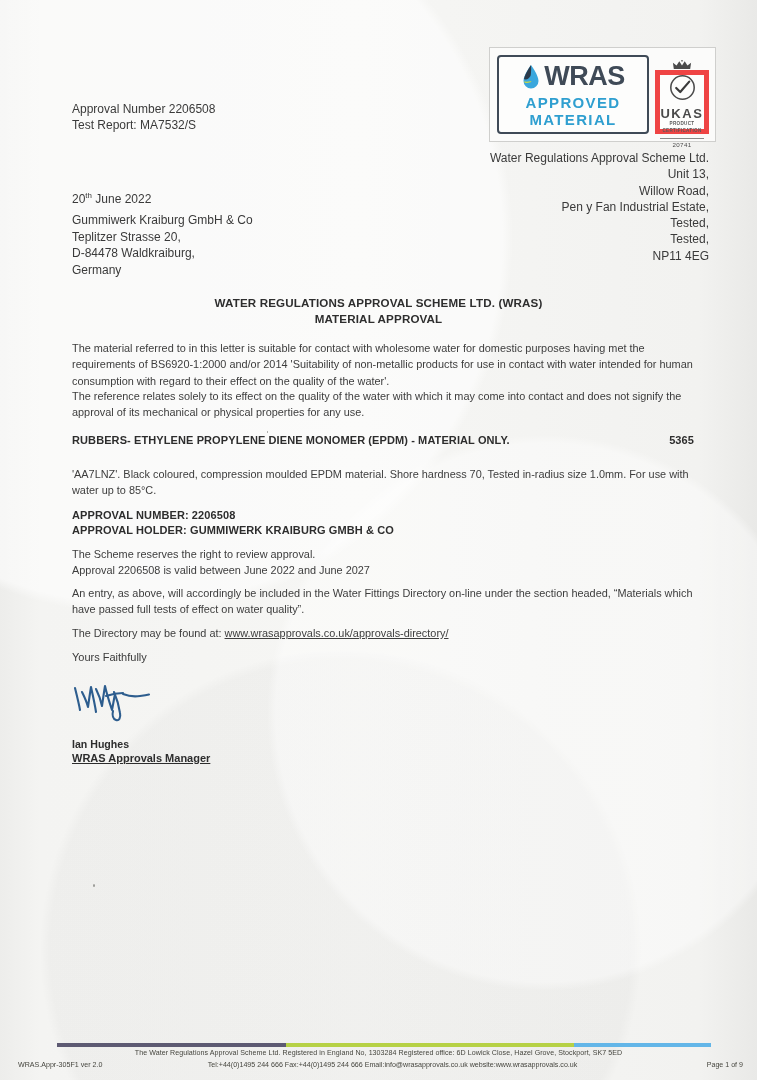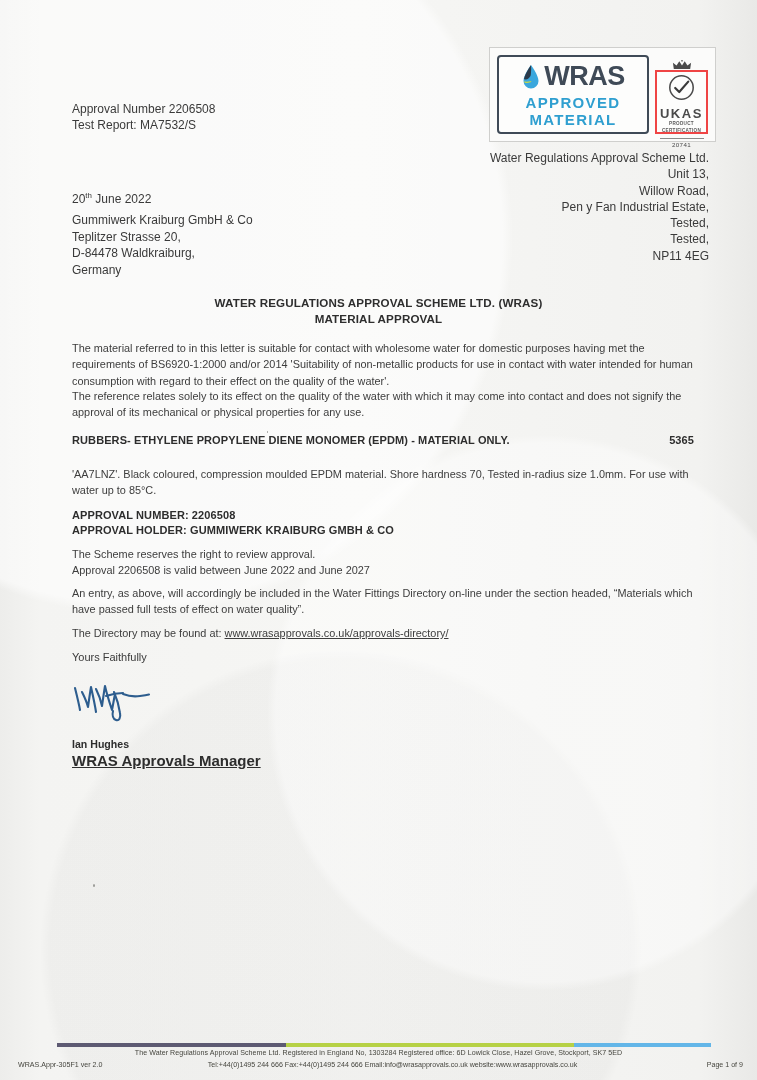--- a/index.html
+++ b/index.html
@@ -35,7 +35,7 @@
   .wras-word{font-family:"Liberation Sans",sans-serif;font-weight:bold;font-size:27px;
     letter-spacing:-0.5px;color:#3f4a57;line-height:1;}
   .wras-sub{font-size:15px;font-weight:bold;letter-spacing:1.35px;color:#2f9fd0;margin-top:4px;text-align:center;}
-  .ukas-box{flex:1;margin:22px 7px 7px 2px;border:2px solid #ef4444;display:flex;
+  .ukas-box{flex:1;margin:22px 7px 7px 2px;border:5px solid #ef4444;display:flex;
     flex-direction:column;align-items:center;justify-content:center;background:#fdfdfc;}
   .ukas-word{font-size:13px;font-weight:bold;letter-spacing:1.6px;color:#4a4a4a;line-height:1;margin-top:2px;}
   .ukas-sub{font-size:4.6px;font-weight:bold;letter-spacing:.3px;color:#5a5a5a;text-align:center;line-height:1.35;margin-top:1px;}

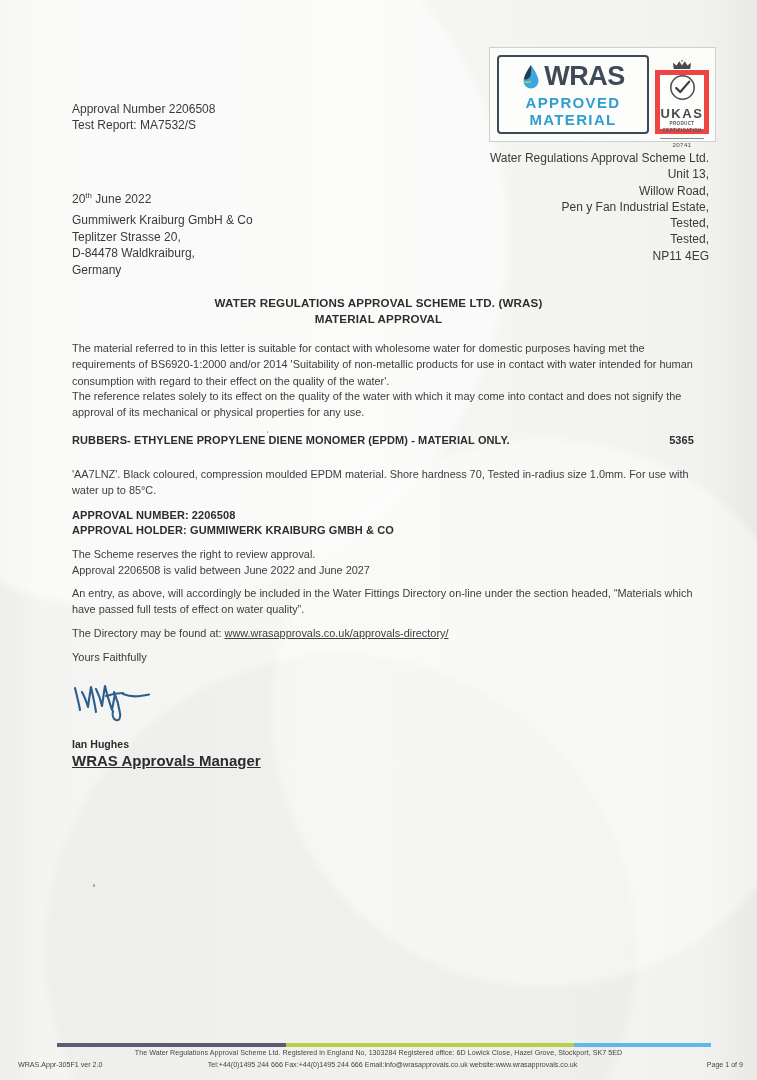--- a/index.html
+++ b/index.html
@@ -70,7 +70,7 @@
   #sign-off{position:absolute;left:72px;top:651px;font-size:11px;color:#3a3a3a;}
   #signature{position:absolute;left:70px;top:672px;width:130px;height:52px;}
   #signer-name{position:absolute;left:72px;top:738px;font-size:10.6px;font-weight:bold;color:#2d2d2d;}
-  #signer-title{position:absolute;left:72px;top:752px;font-size:15px;font-weight:bold;color:#2d2d2d;text-decoration:underline;}
+  #signer-title{position:absolute;left:72px;top:752px;font-size:11px;font-weight:bold;color:#2d2d2d;text-decoration:underline;}
 
   .speck{position:absolute;width:2px;height:3px;background:#9a9a96;border-radius:50%;}
 

